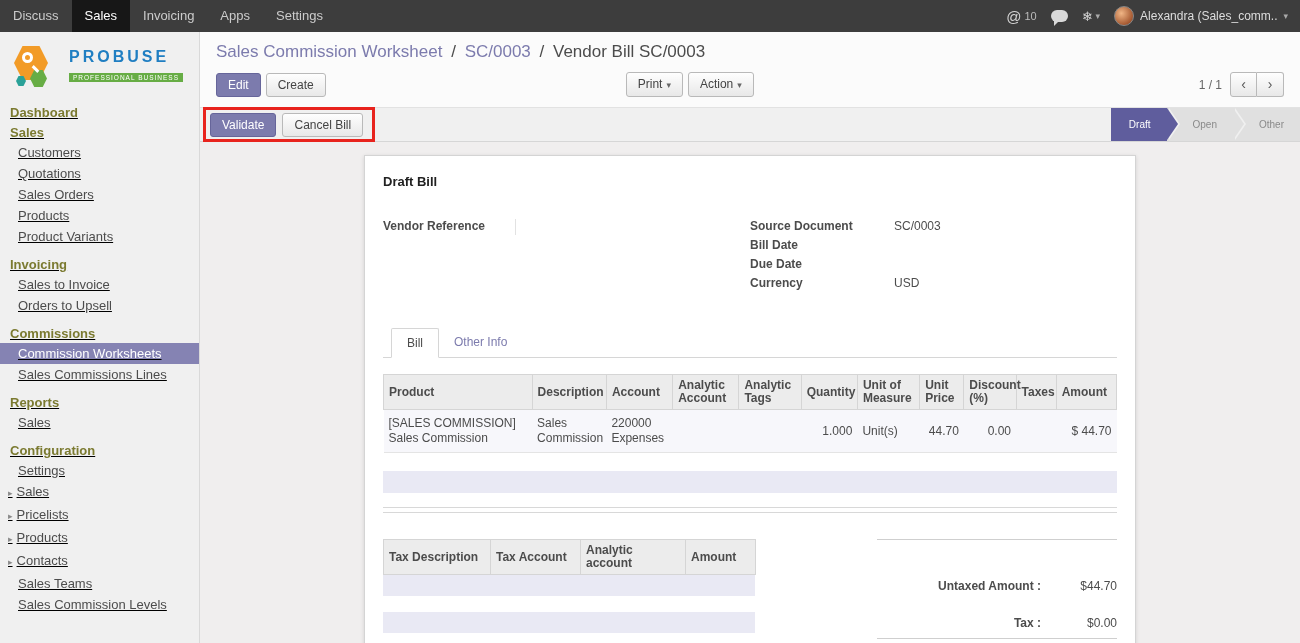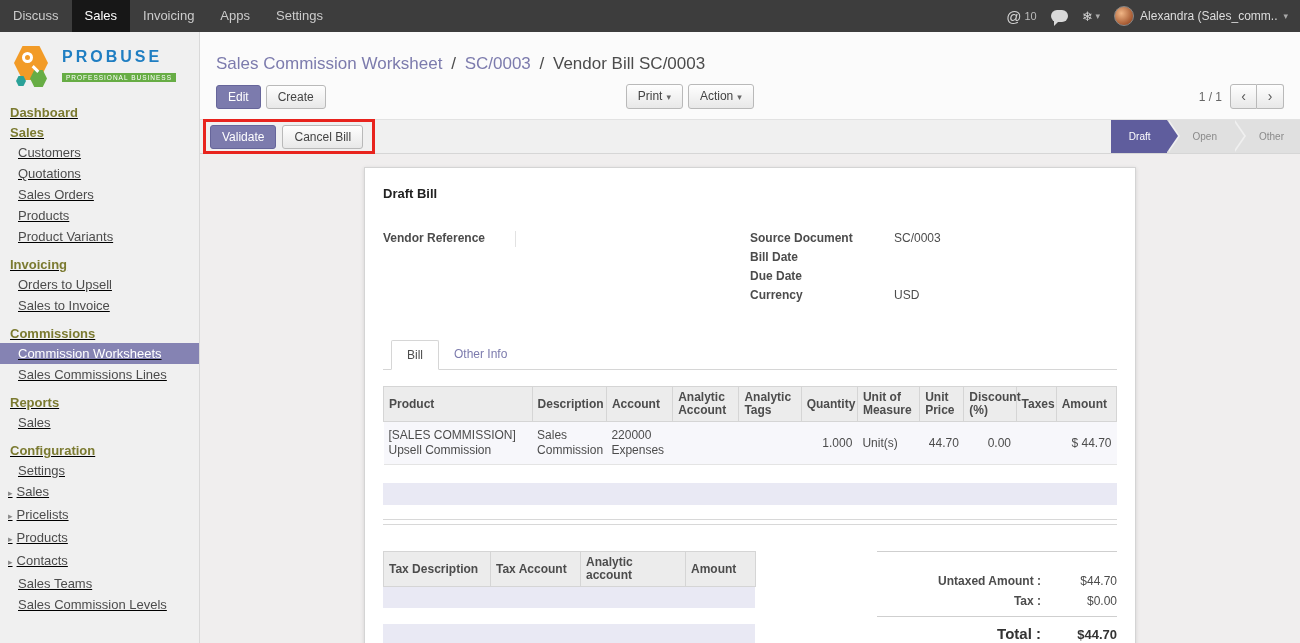--- a/index.html
+++ b/index.html
@@ -36,7 +36,7 @@
   
   .sidebar { width: 200px; background: #f0f0f0; border-right: 1px solid #d9d9d9; flex-shrink: 0; overflow: hidden; }
   .logo { padding: 12px 8px 10px 14px; }
-  .logo-row { display: flex; align-items: center; gap: 8px; }
+  .logo-row { display: flex; align-items: center; gap: 15px; }
   .hexwrap { position: relative; width: 40px; height: 44px; flex-shrink: 0; }
   .hex { position: absolute; clip-path: polygon(25% 0, 75% 0, 100% 50%, 75% 100%, 25% 100%, 0 50%); }
   .hex-orange { width: 34px; height: 34px; background: #f29b27; left: 0; top: 2px; }

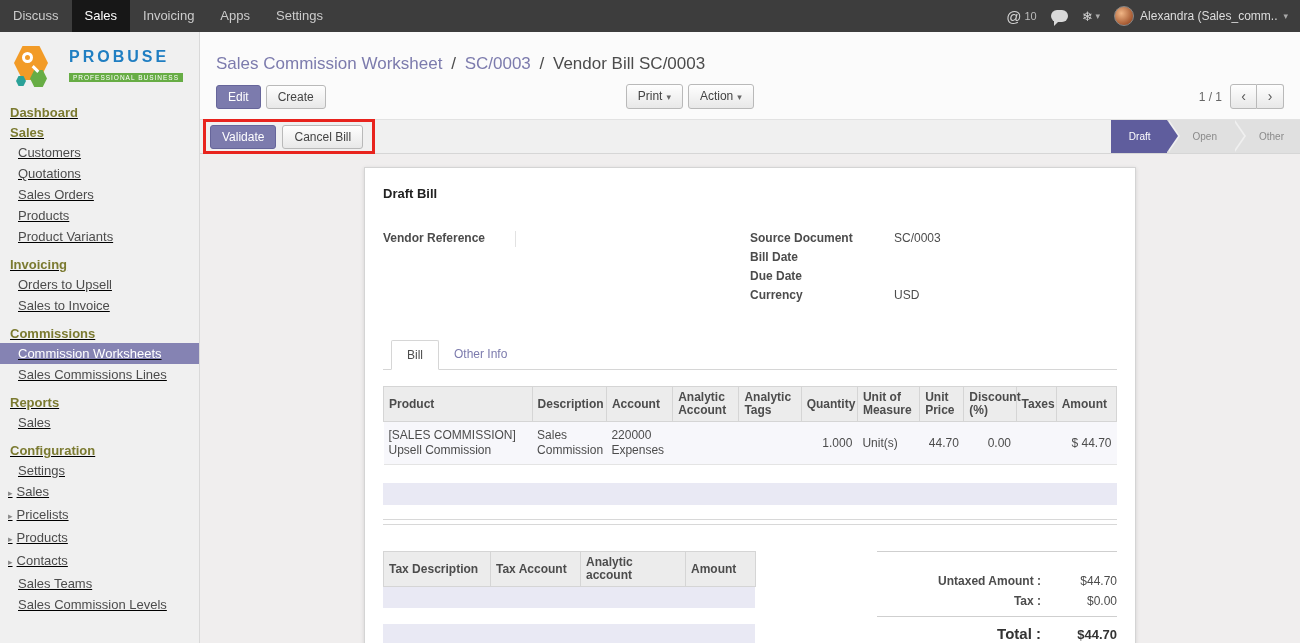--- a/index.html
+++ b/index.html
@@ -56,7 +56,7 @@
   
   .main { flex: 1; display: flex; flex-direction: column; min-width: 0; background: #f0eeee; }
 
-  .control-panel { background: #fbfbfb; padding: 22px 16px 9px; flex-shrink: 0; }
+  .control-panel { background: #fbfbfb; padding: 10px 16px 9px; flex-shrink: 0; }
   .breadcrumb { font-size: 17px; margin-bottom: 9px; color: #555; }
   .breadcrumb .bc-link { color: #7c7bad; cursor: pointer; }
   .breadcrumb .bc-sep { color: #4c4c4c; margin: 0 4px; }

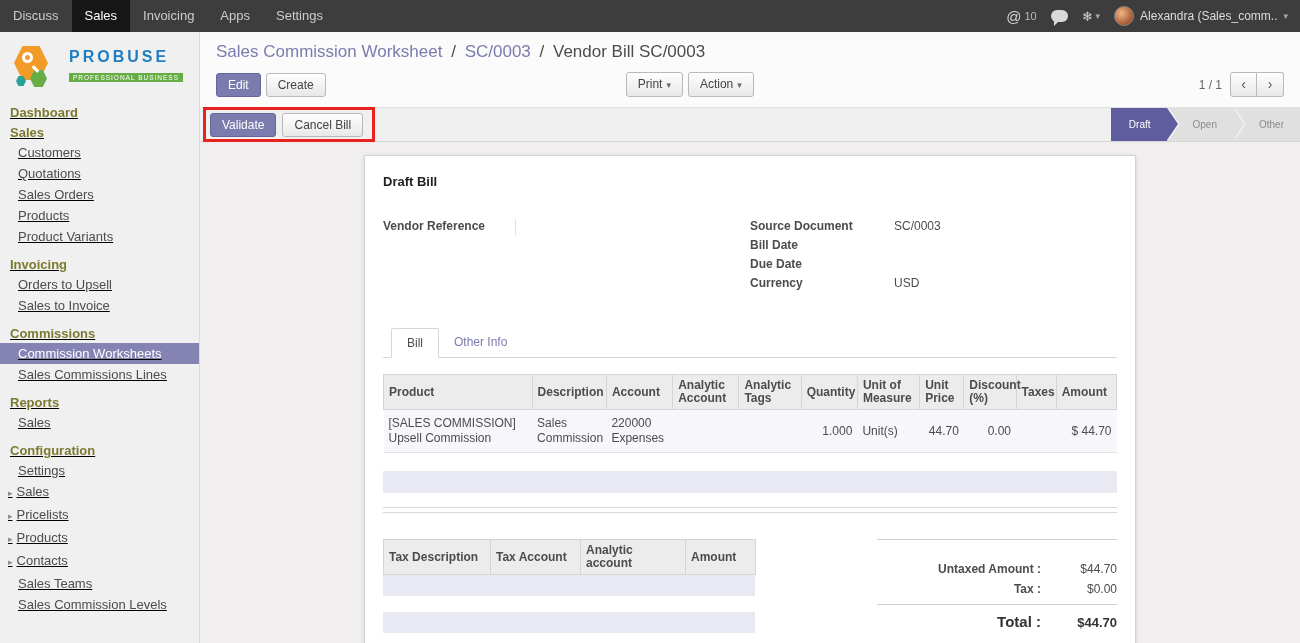--- a/index.html
+++ b/index.html
@@ -209,8 +209,8 @@
         </div>
         <div class="nav-section">
           <div class="nav-header">Invoicing</div>
+          <div class="nav-item">Sales to Invoice</div>
           <div class="nav-item">Orders to Upsell</div>
-          <div class="nav-item">Sales to Invoice</div>
         </div>
         <div class="nav-section">
           <div class="nav-header">Commissions</div>

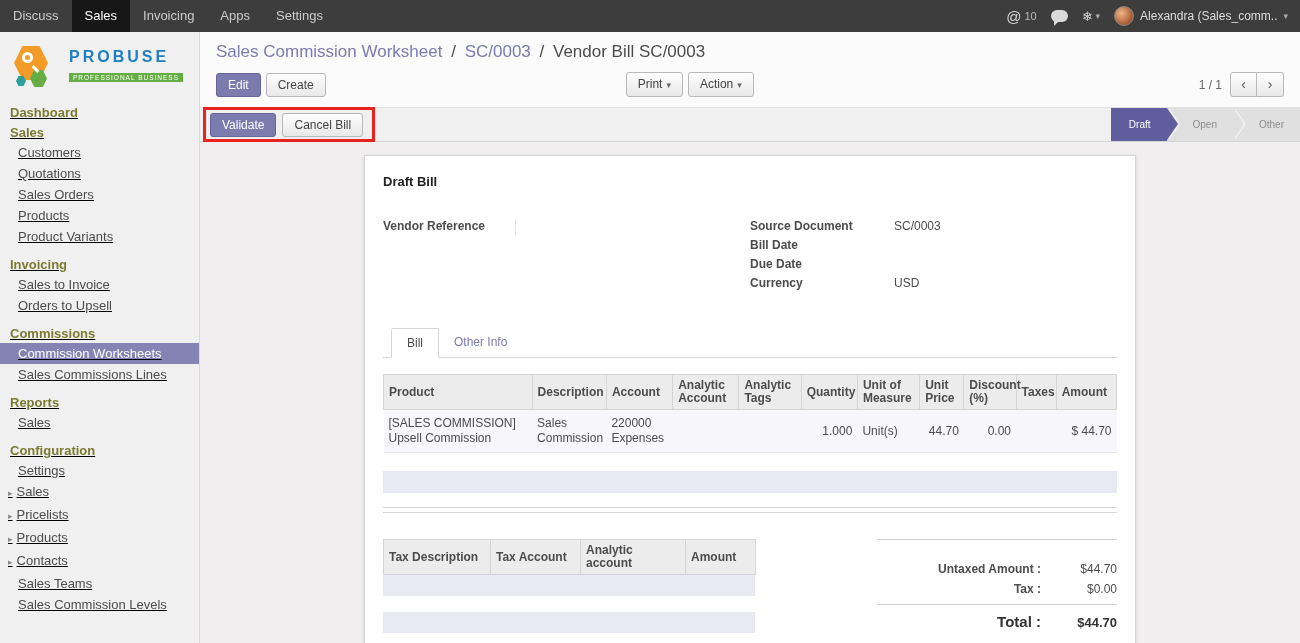--- a/index.html
+++ b/index.html
@@ -341,7 +341,7 @@
             </thead>
             <tbody>
               <tr class="line-row">
-                <td>[SALES COMMISSION] Upsell Commission</td>
+                <td>[SALES COMMISSION] Sales Commission</td>
                 <td>Sales Commission</td>
                 <td>220000 Expenses</td>
                 <td></td>

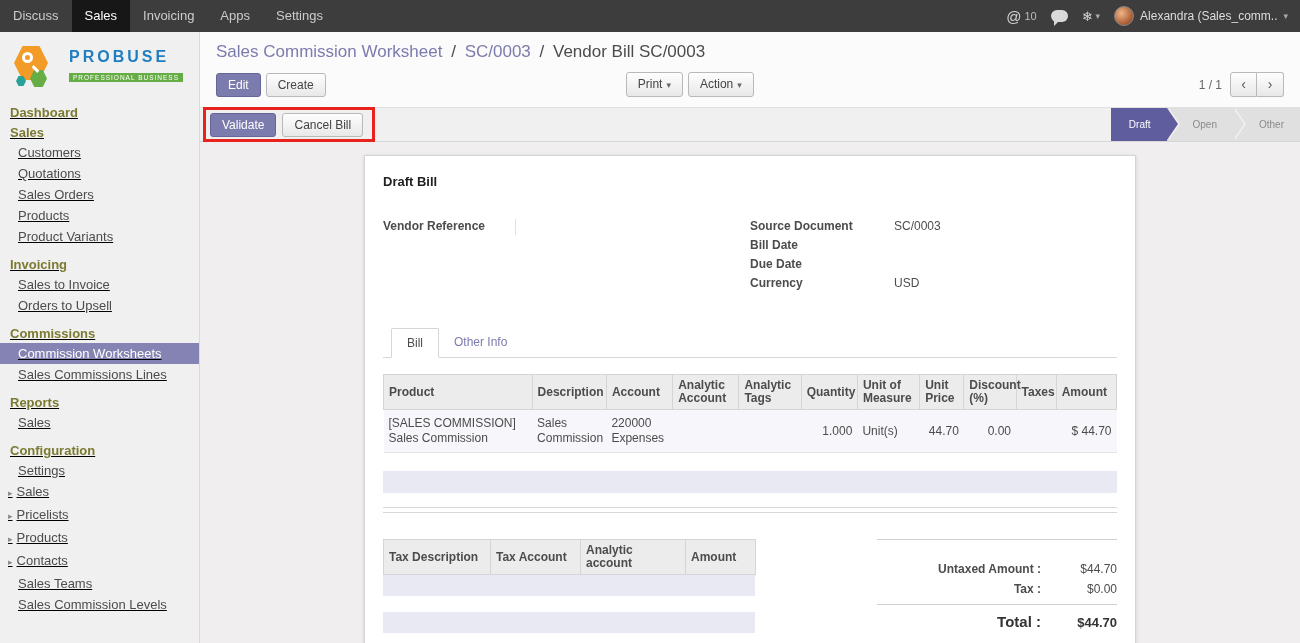--- a/index.html
+++ b/index.html
@@ -146,7 +146,7 @@
   .totals { margin-left: auto; width: 240px; font-size: 12px; border-top: 1px solid #cfcfcf; padding-top: 22px; }
   .trow { display: flex; align-items: baseline; margin-bottom: 6px; }
   .tlabel { flex: 1; text-align: right; font-weight: bold; color: #4c4c4c; padding-right: 14px; }
-  .tvalue { width: 62px; text-align: right; color: #4c4c4c; }
+  .tvalue { width: 62px; text-align: right; color: #4c4c4c; margin-top: 17px; }
   .totals-sep { border-top: 1px solid #cfcfcf; margin: 8px 0 8px; }
   .trow.total .tlabel { font-size: 15px; color: #333; }
   .trow.total .tvalue { font-size: 13px; font-weight: bold; color: #333; }

